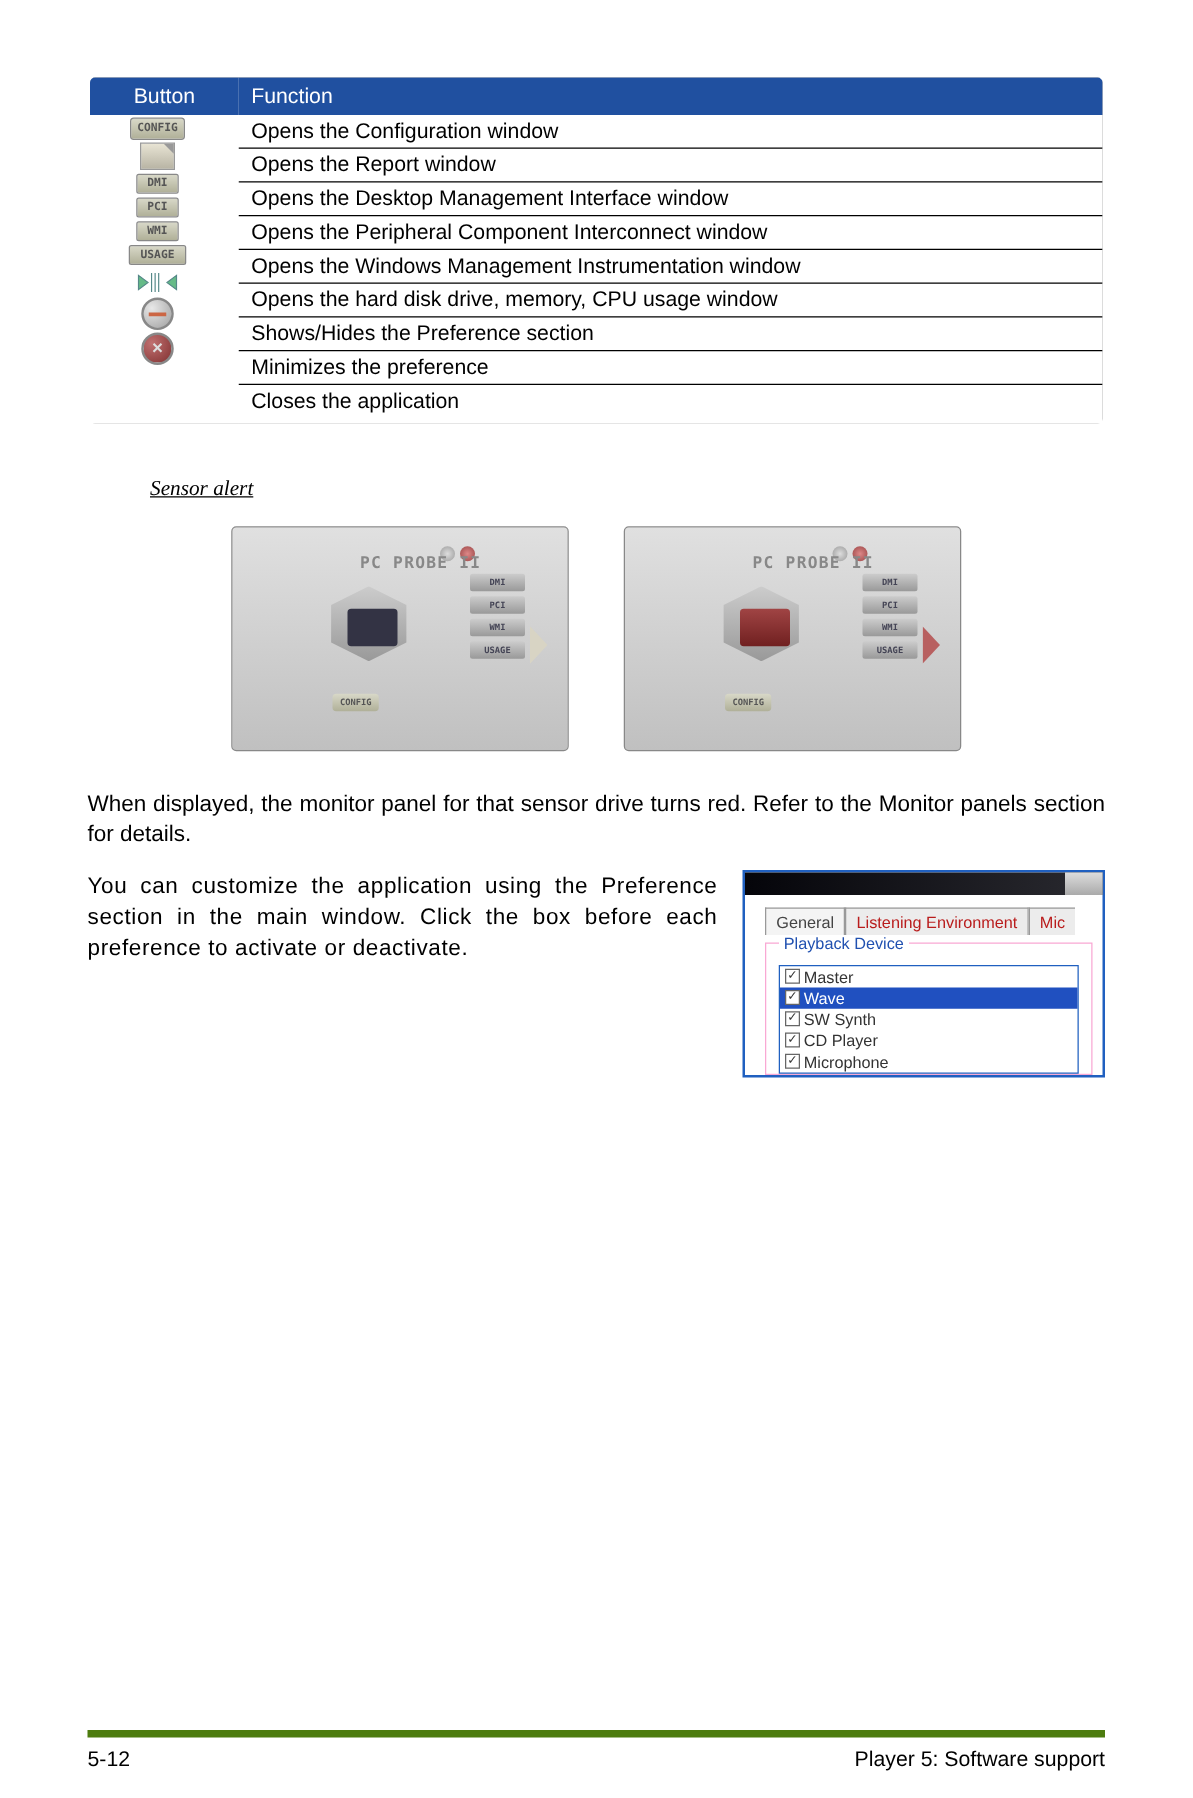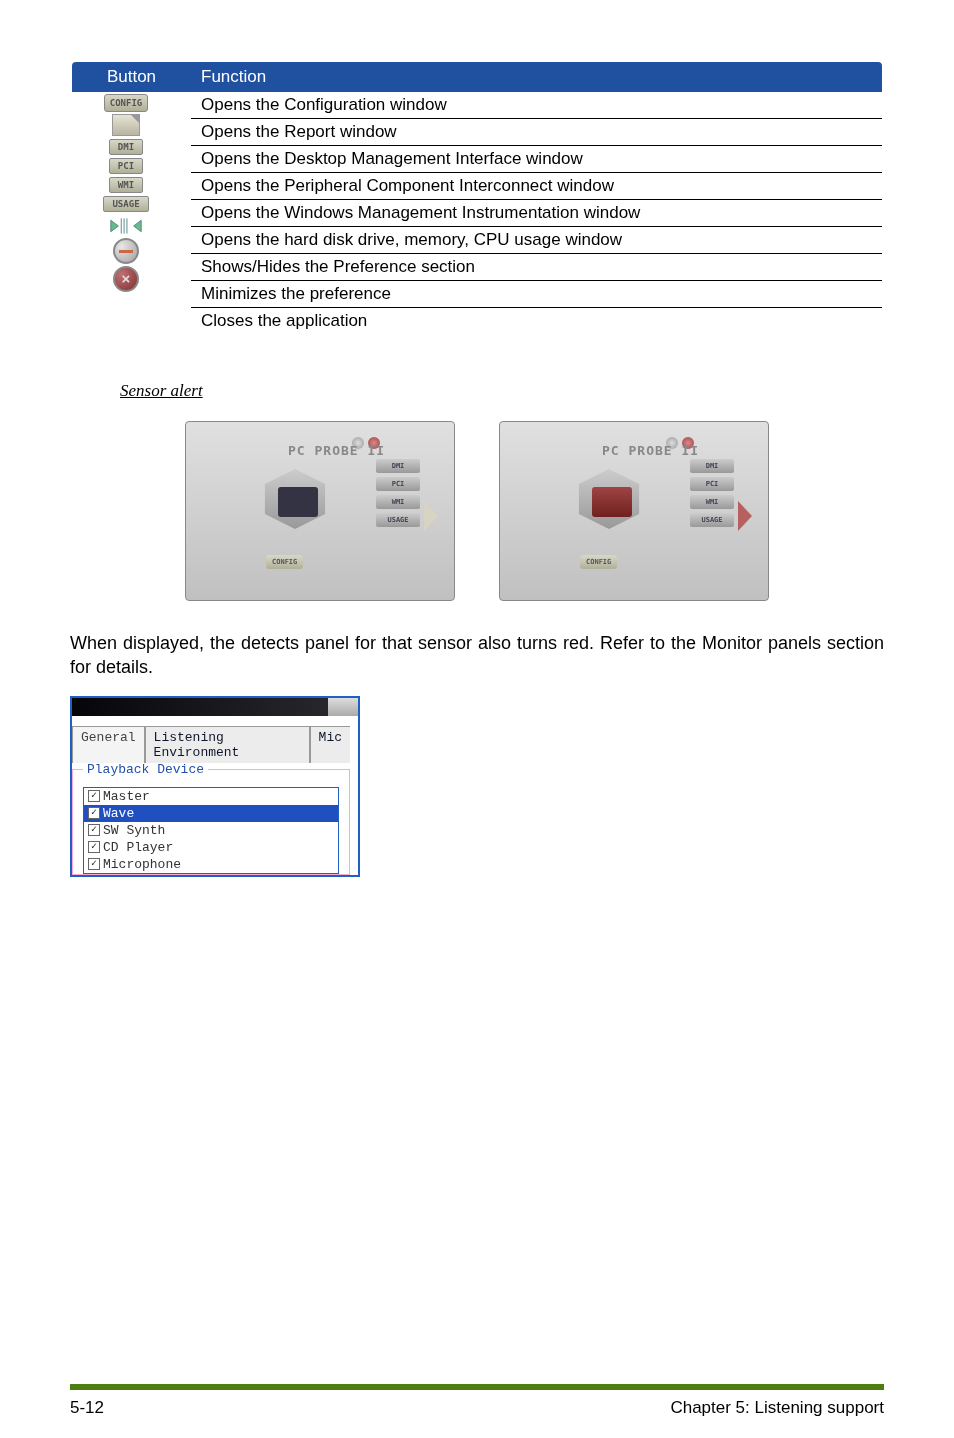--- a/index.html
+++ b/index.html
@@ -492,7 +492,7 @@
     </div>
   </div>
 
-  <p class="body-text">When displayed, the detects panel for that sensor also turns red. Refer to the Monitor panels section for details.</p>
+  <p class="body-text">When displayed, the monitor panel for that sensor drive turns red. Refer to the Monitor panels section for details.</p>
 
   <div class="prefs-row">
     <div class="prefs-panel">

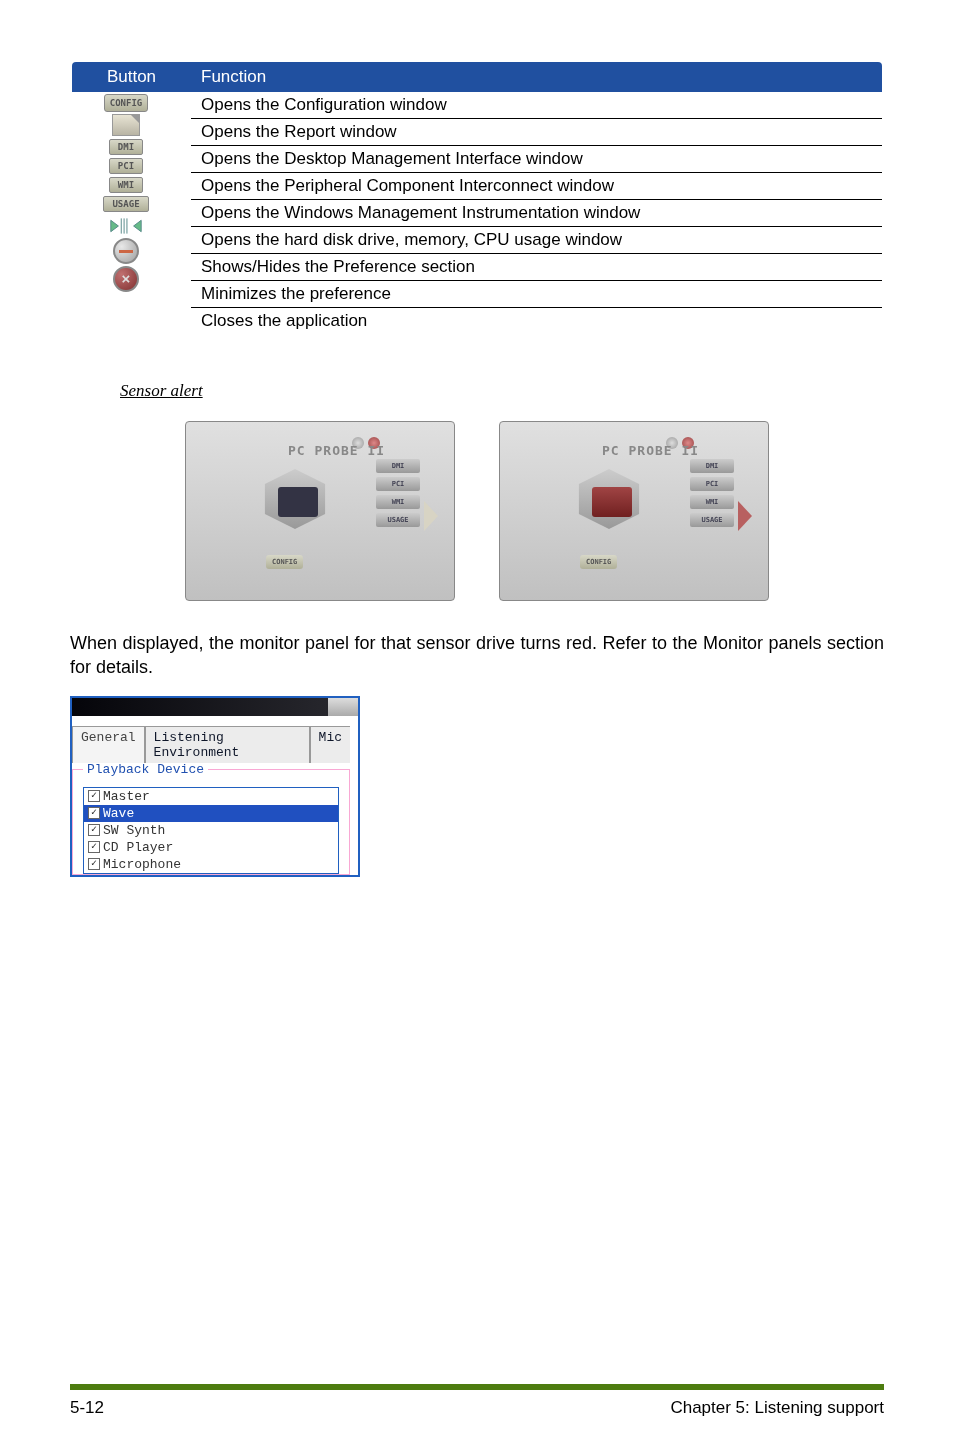--- a/index.html
+++ b/index.html
@@ -495,6 +495,7 @@
   <p class="body-text">When displayed, the monitor panel for that sensor drive turns red. Refer to the Monitor panels section for details.</p>
 
   <div class="prefs-row">
+    <div class="prefs-text">You can customize the application using the Preference section in the main window. Click the box before each preference to activate or deactivate.</div>
     <div class="prefs-panel">
       <div class="prefs-panel-top"></div>
       <div class="prefs-panel-body">

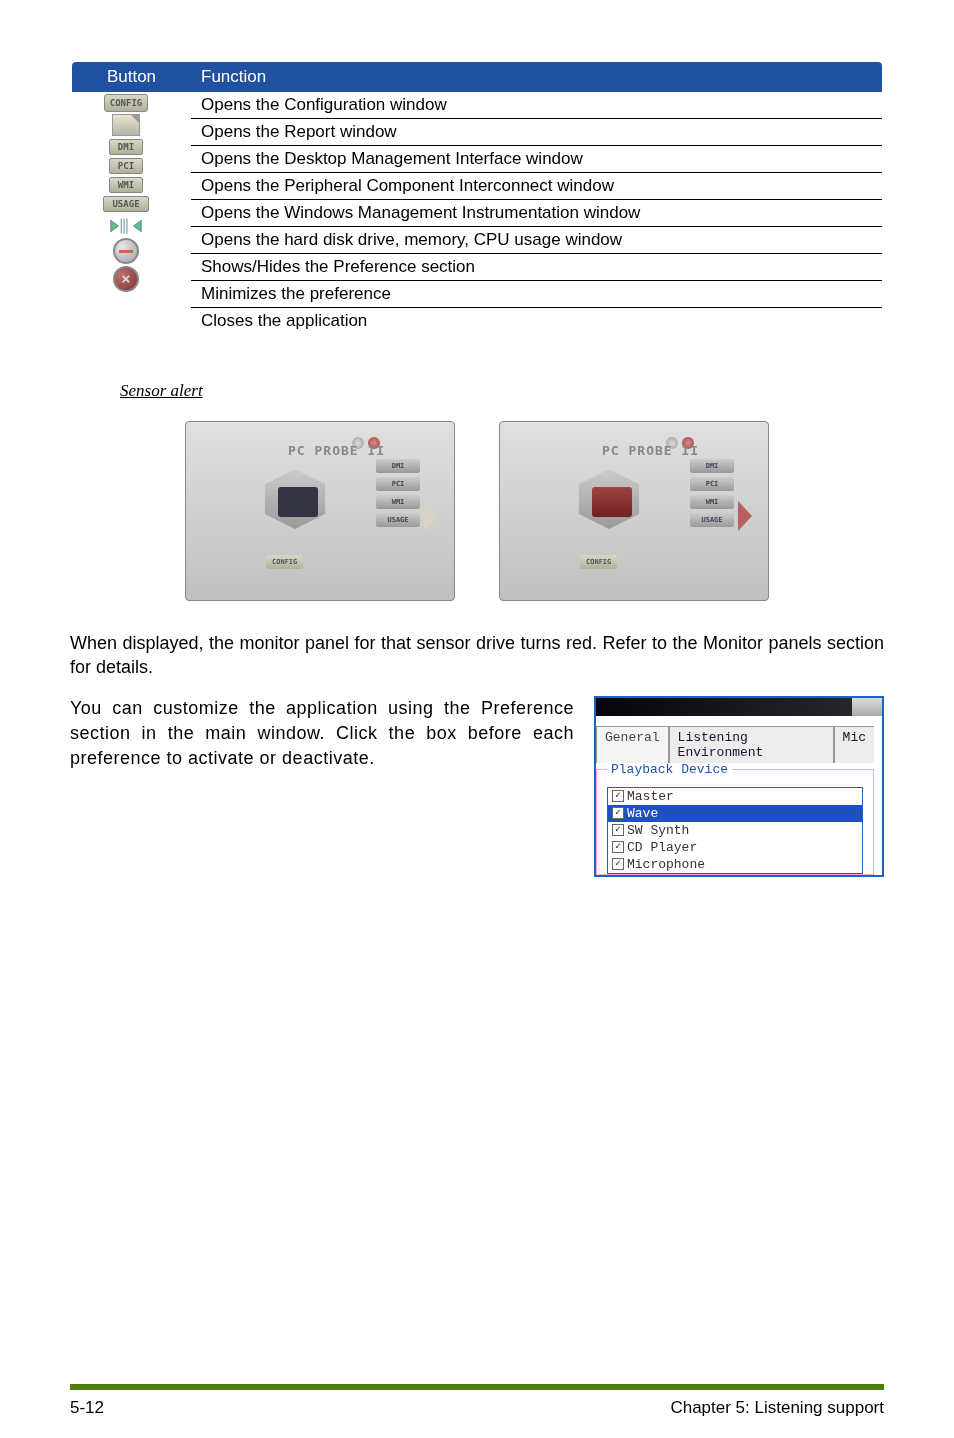--- a/index.html
+++ b/index.html
@@ -315,8 +315,7 @@
       background:linear-gradient(#ddd,#aaa);
     }
     .prefs-panel-body {
-      padding: 10px 8px 0 0;
-      font-family: Liberation Mono, monospace;
+      padding: 10px 8px 0 16px;
     }
     .prefs-tabs {
       display: flex;

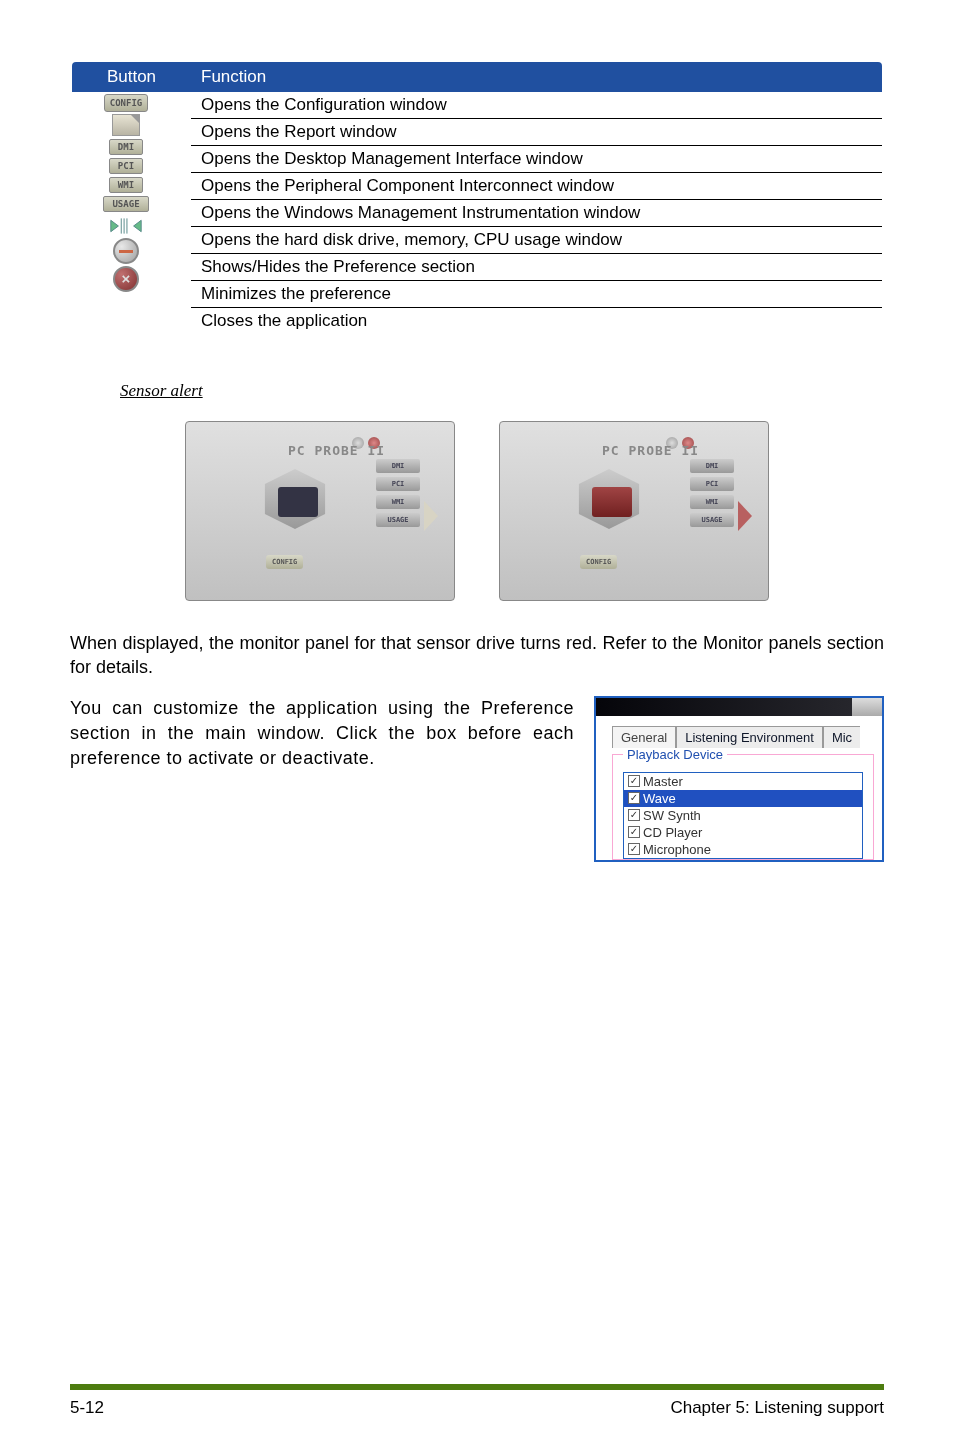--- a/index.html
+++ b/index.html
@@ -330,7 +330,7 @@
     }
     .prefs-tab.inactive {
       background: #ececec;
-      color: #0f172a;
+      color: #b91c1c;
     }
     .prefs-tab.cut {
       border-right: none;

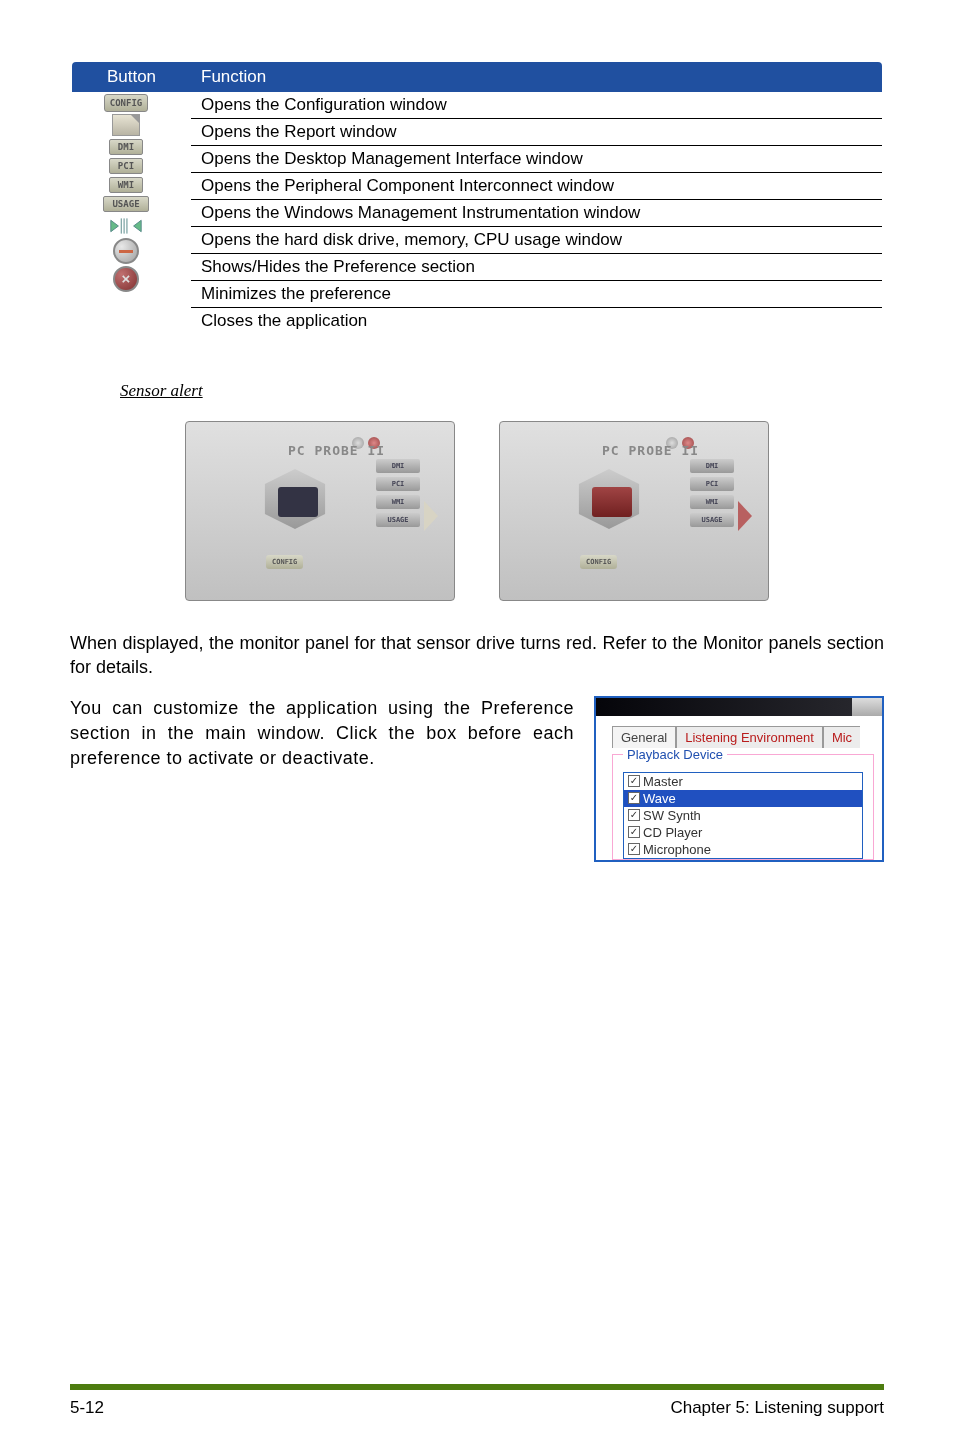--- a/index.html
+++ b/index.html
@@ -536,7 +536,7 @@
 
 <div class="footer">
   <span>5-12</span>
-  <span>Chapter 5: Listening support</span>
+  <span>Player 5: Software support</span>
 </div>
 
 </body></html>

